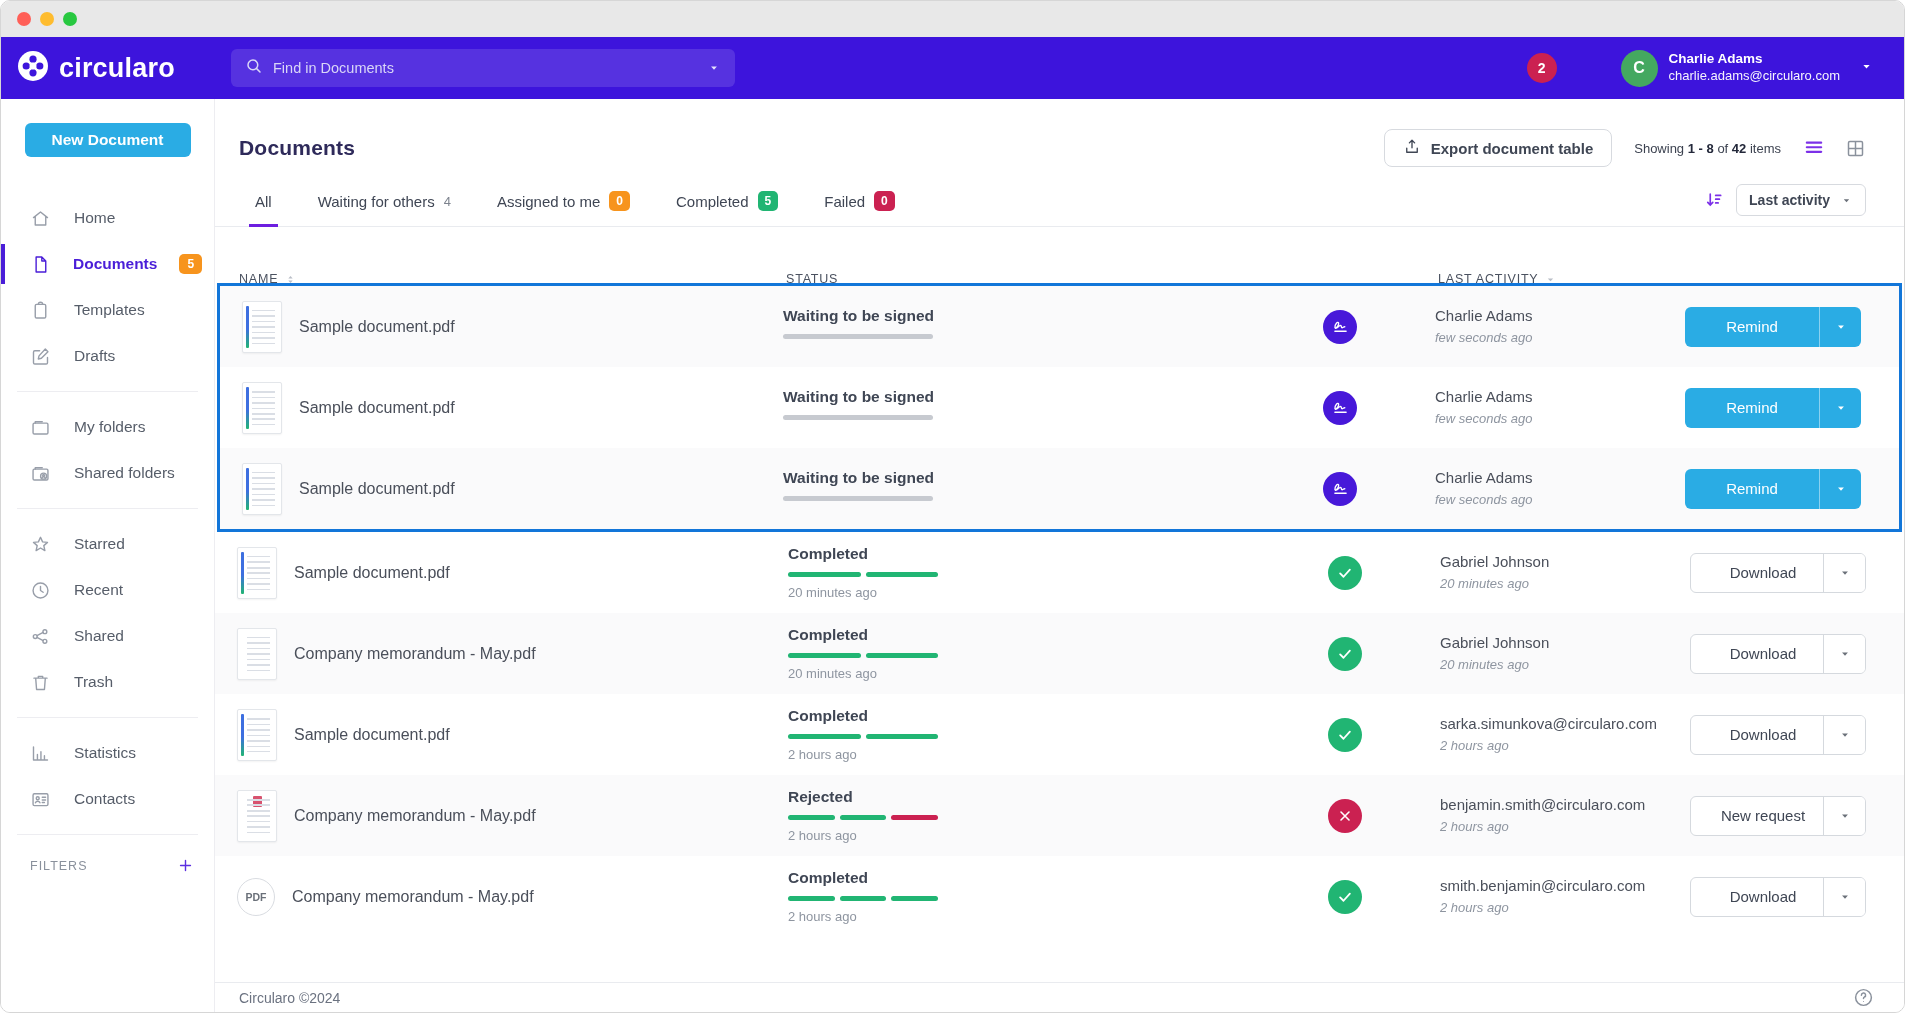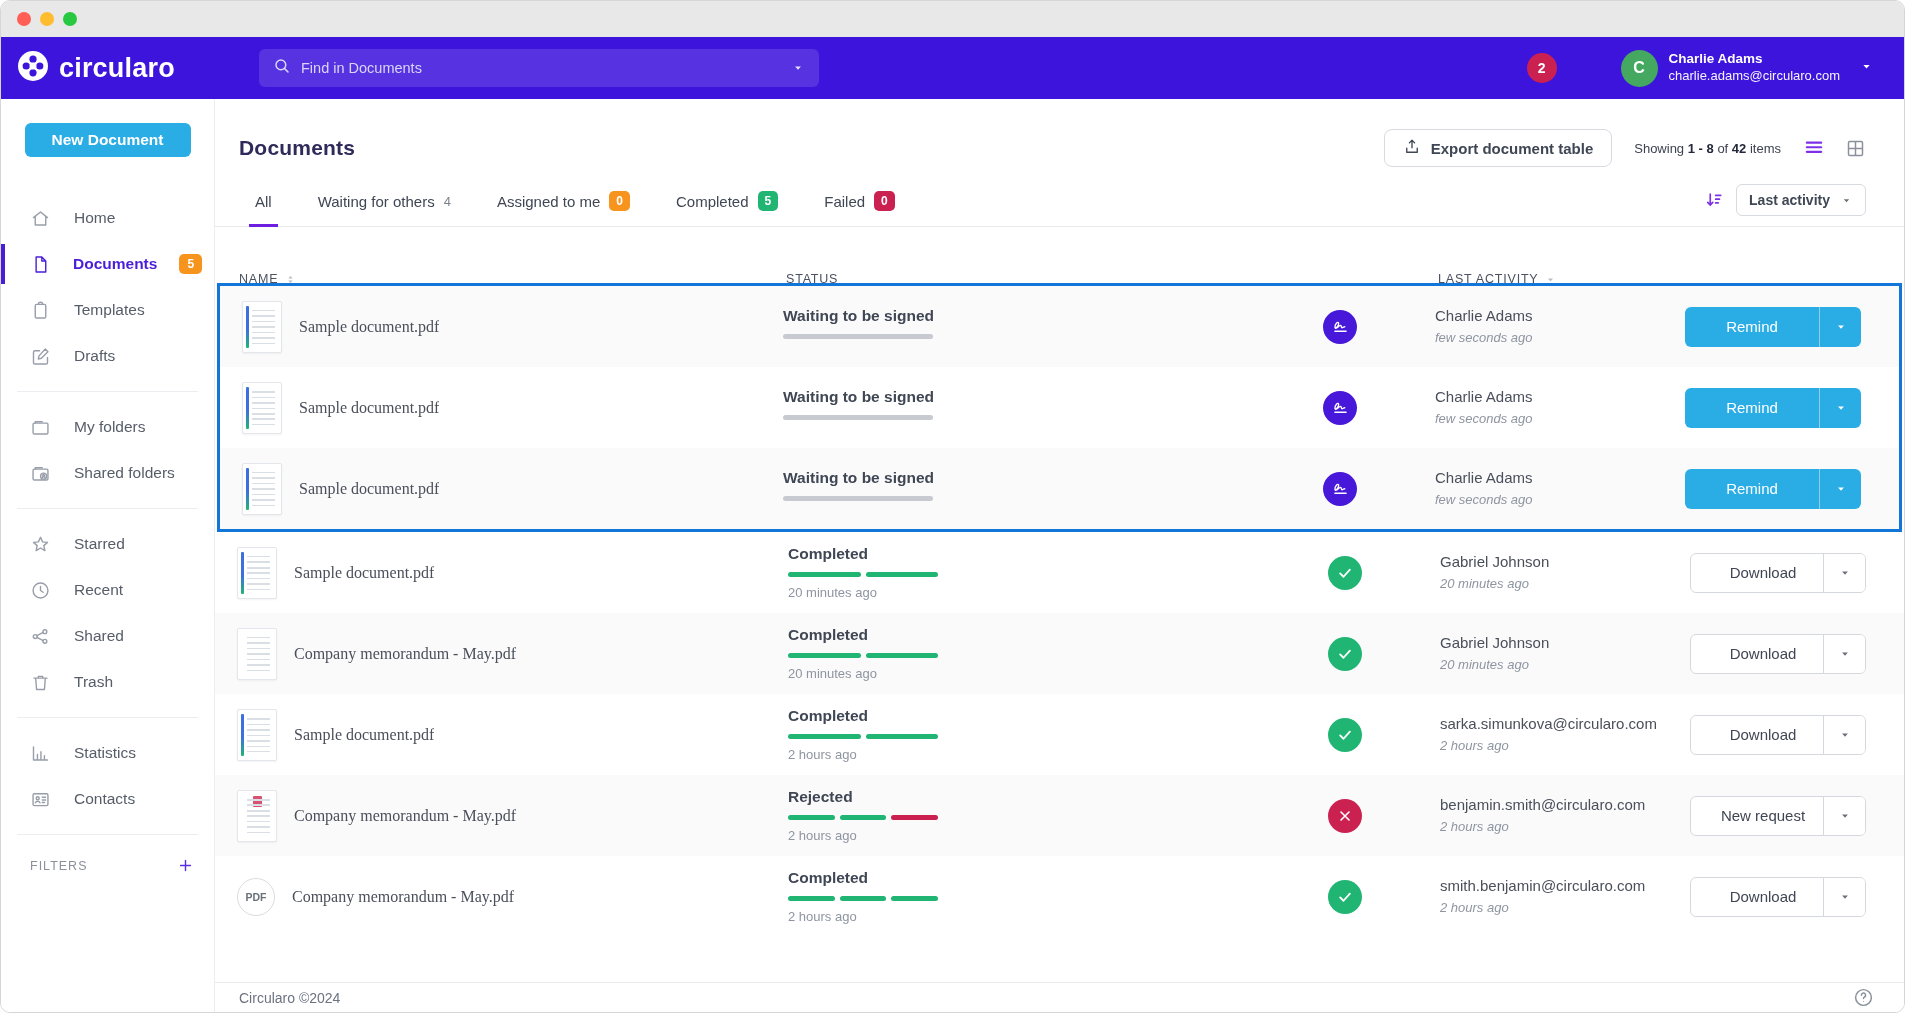--- a/index.html
+++ b/index.html
@@ -18,7 +18,7 @@
   .app-header { height:62px; background:#3d14dc; display:flex; align-items:center; flex:0 0 auto; }
   .brand { width:214px; flex:0 0 auto; display:flex; align-items:center; padding-left:16px; gap:10px; }
   .brand-name { color:#fff; font-size:27px; font-weight:bold; letter-spacing:.2px; }
-  .searchbar { width:560px; height:38px; margin-left:44px; background:rgba(255,255,255,.13);
+  .searchbar { width:504px; height:38px; margin-left:16px; background:rgba(255,255,255,.13);
                border-radius:6px; display:flex; align-items:center; padding:0 14px; gap:10px; }
   .searchbar input { flex:1; background:transparent; border:none; outline:none; color:#fff; font-size:14.5px;
                      font-family:"Liberation Sans", sans-serif; }

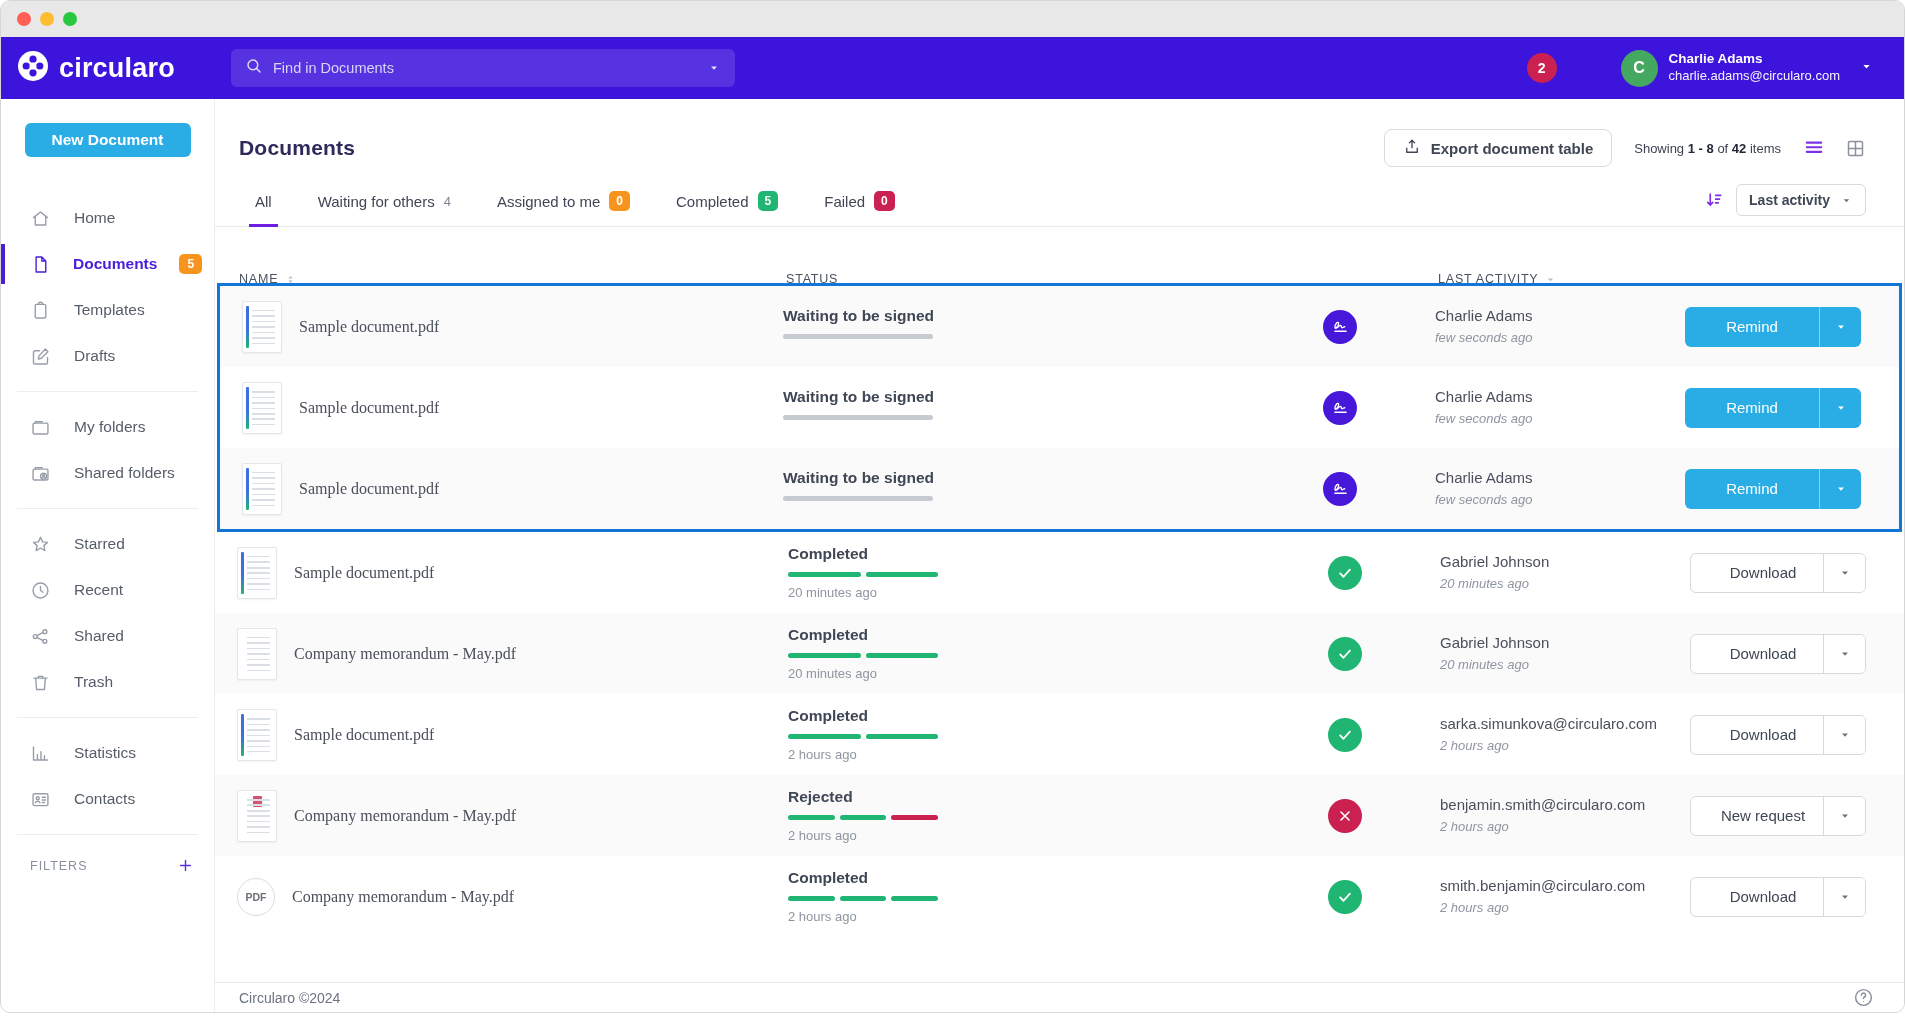--- a/index.html
+++ b/index.html
@@ -107,7 +107,7 @@
            background:#d8536f; border-radius:1px; }
   .thumb.pdf-circle { width:38px; height:38px; border-radius:50%; border:1px solid #d9dce1; display:flex;
            align-items:center; justify-content:center; font-size:10.5px; font-weight:bold; color:#6a7079; box-shadow:none; }
-  .doc-name { font-size:16px; color:#4a4f5a; white-space:nowrap; overflow:hidden; text-overflow:ellipsis;font-family:Liberation Serif, serif; }
+  .doc-name { font-size:16px; color:#4a4f5a; white-space:nowrap; overflow:hidden; text-overflow:ellipsis; }
   .status-cell { padding-right:40px; }
   .status-title { font-size:15.5px; font-weight:bold; color:#3f4654; margin-bottom:9px; }
   .status-bar { width:150px; display:flex; gap:5px; }

